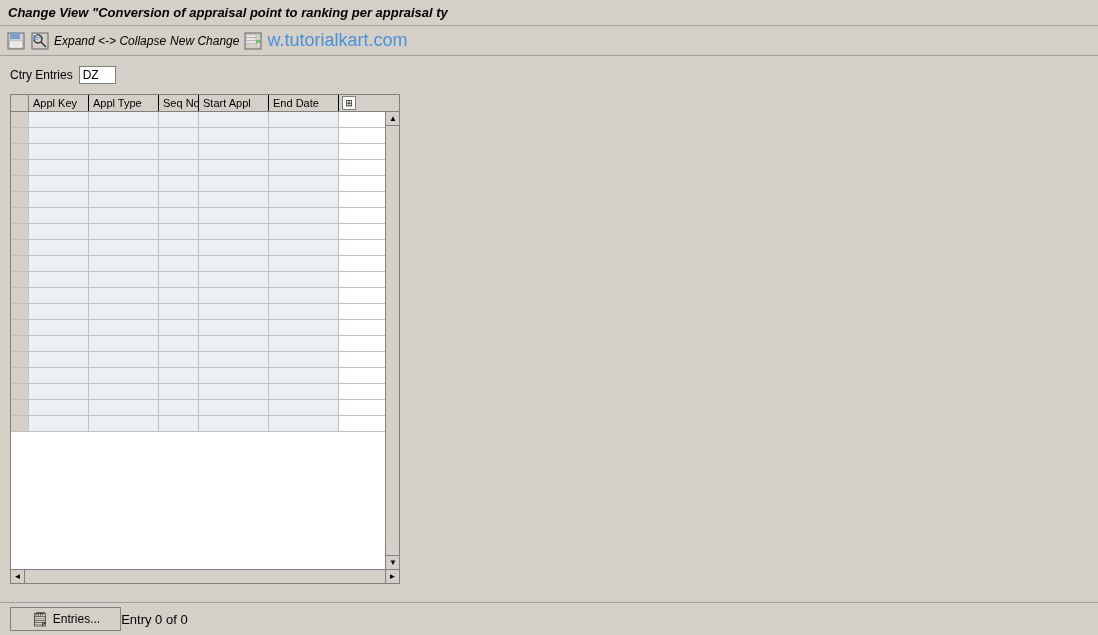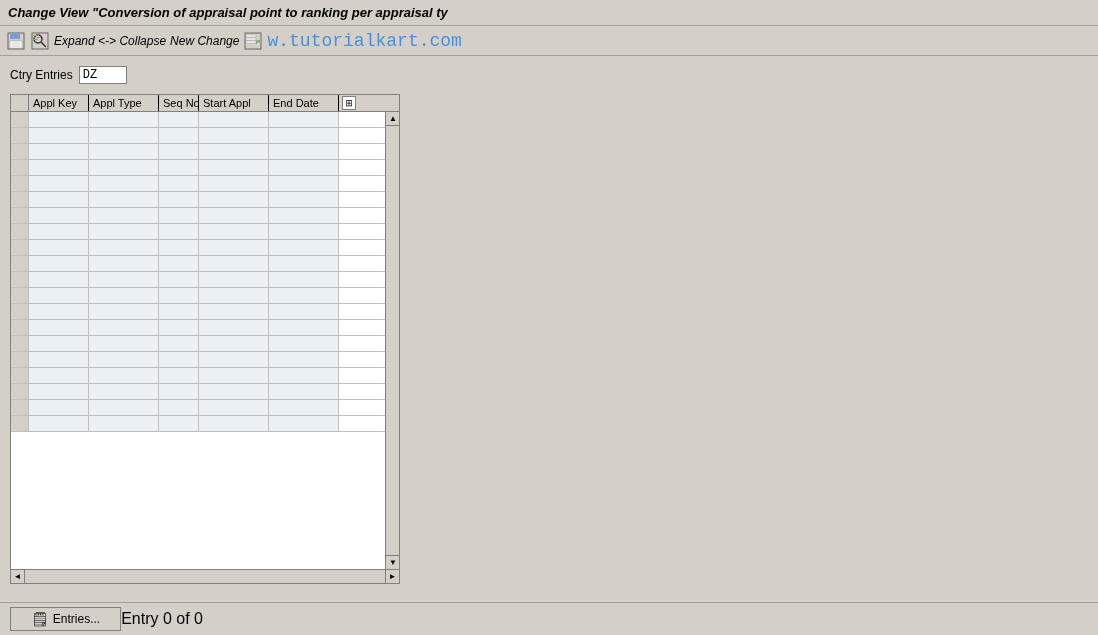--- a/index.html
+++ b/index.html
@@ -212,7 +212,6 @@
       color: #4a90d9;
       font-size: 18px;
       font-weight: normal;
-      font-family: Liberation Mono, monospace;
     }
   </style>
 </head>

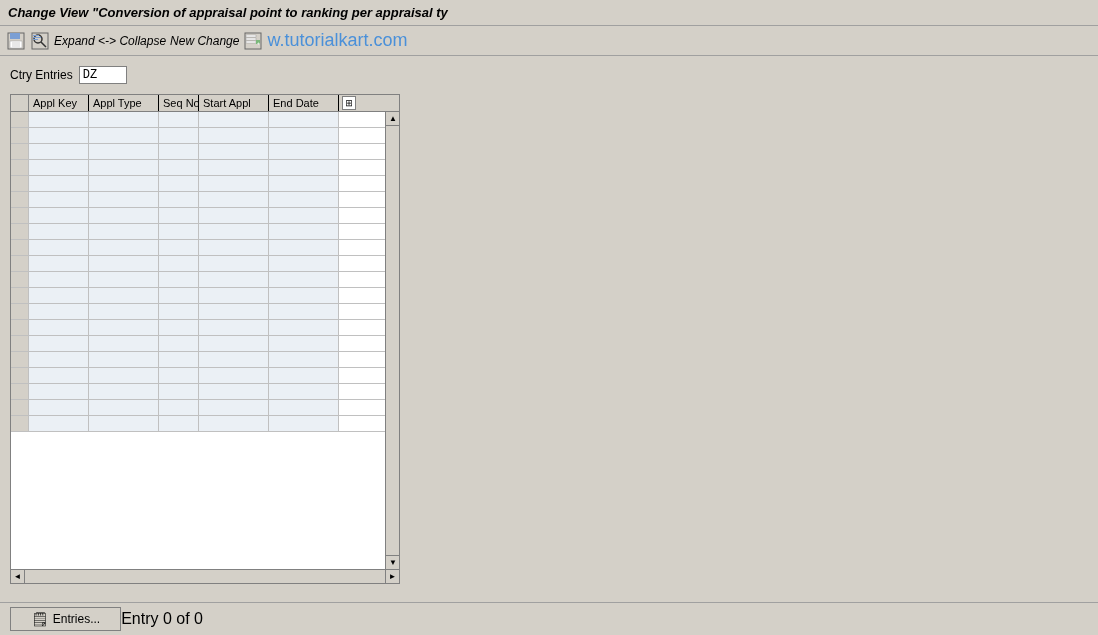--- a/index.html
+++ b/index.html
@@ -82,13 +82,13 @@
     }
 
     .filter-input {
-      width: 48px;
+      width: 37px;
       height: 18px;
       border: 1px solid #808080;
       background: #fff;
       font-size: 12px;
       padding: 1px 3px;
-      font-family: Liberation Mono, monospace;
+      font-family: Liberation Sans, sans-serif;
     }
 
     .table-container {

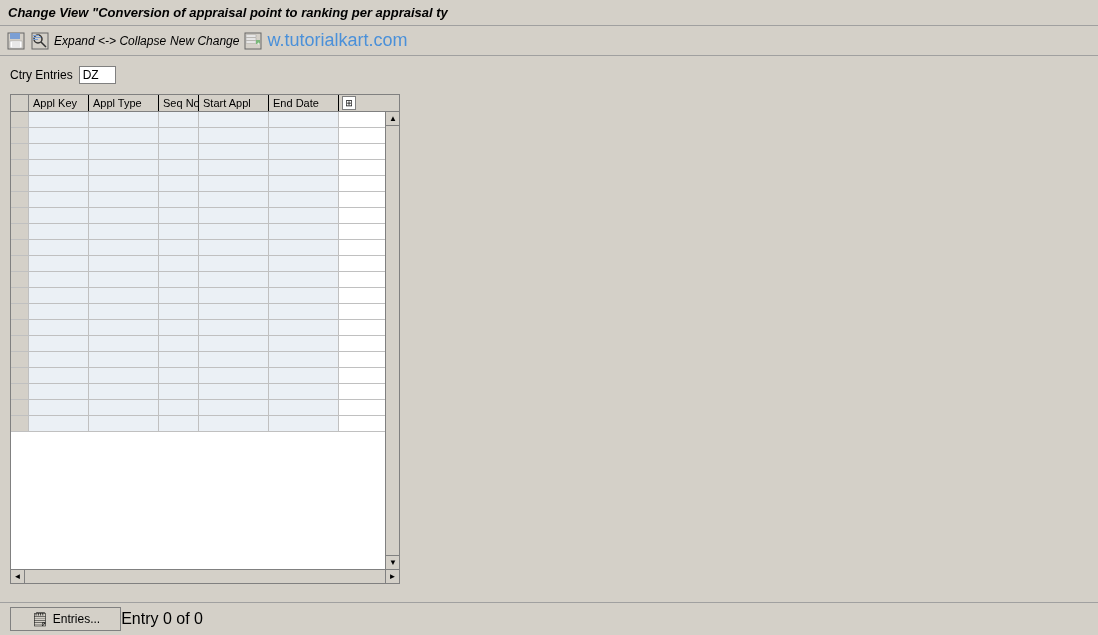--- a/index.html
+++ b/index.html
@@ -204,7 +204,7 @@
     }
 
     .entry-count {
-      font-size: 16px;
+      font-size: 13px;
       color: #000;
     }
 

